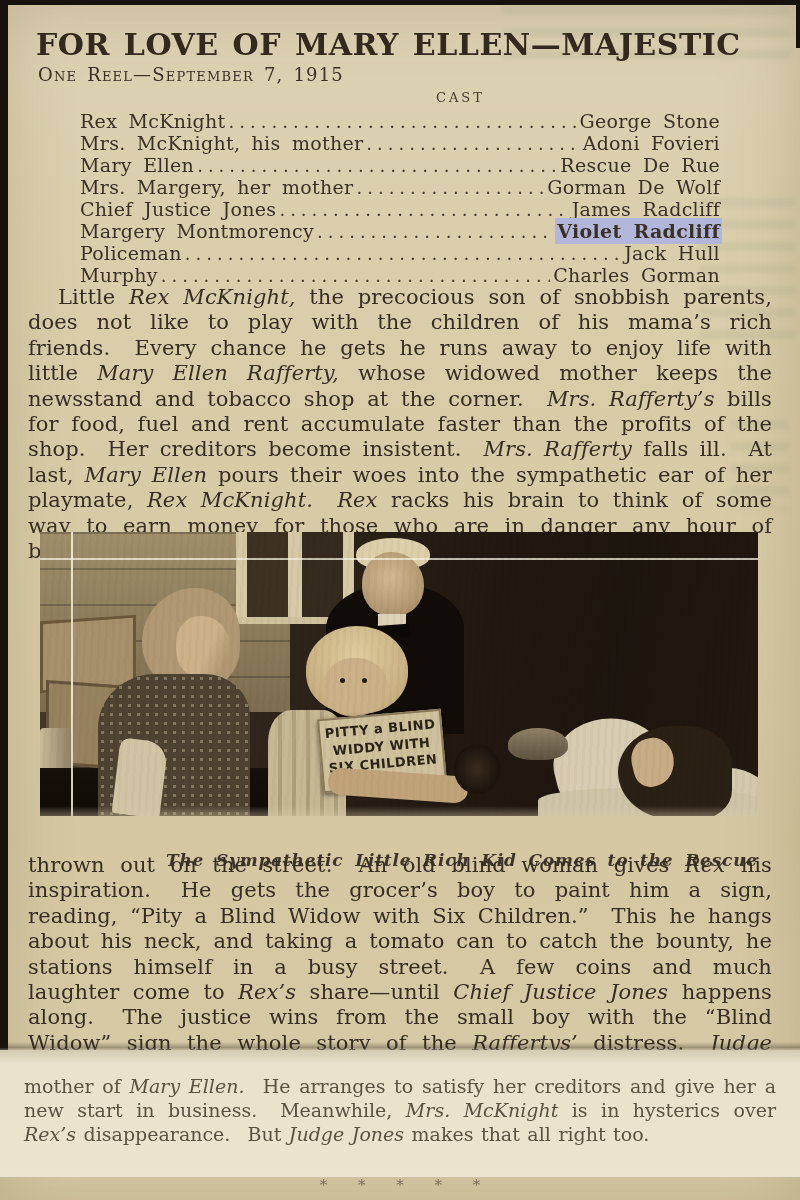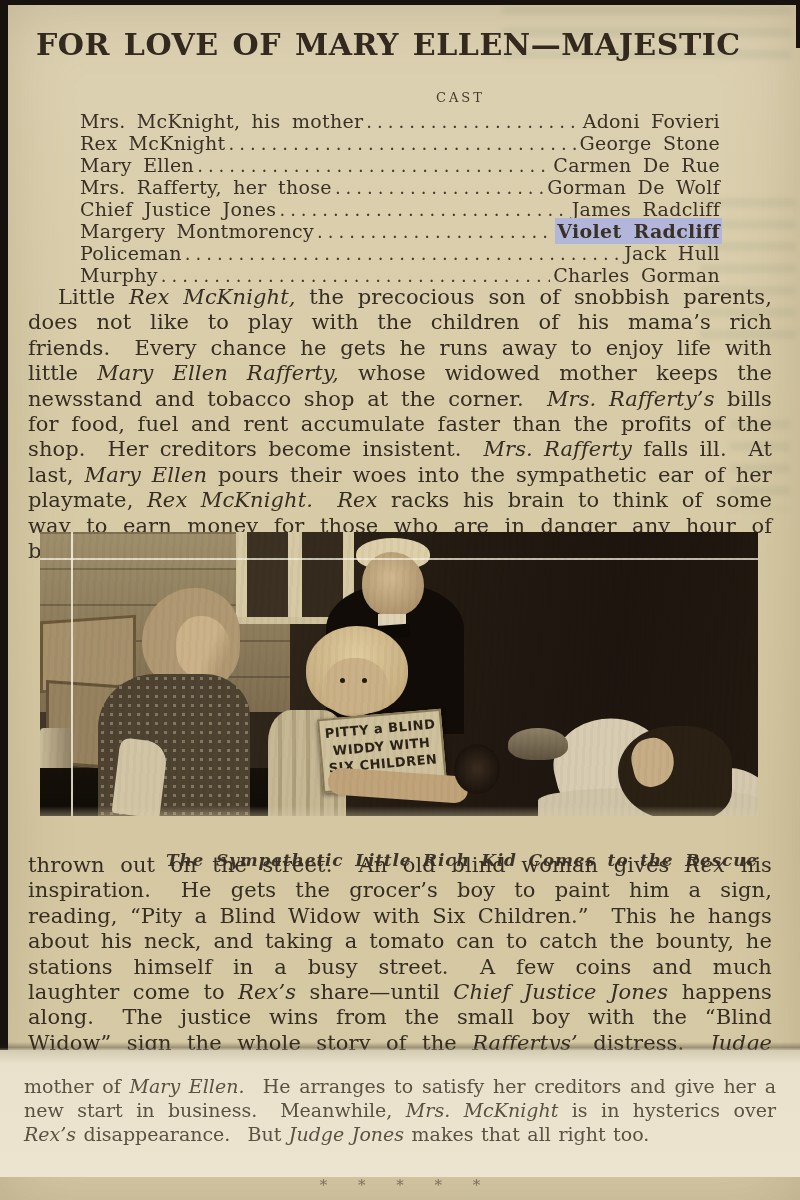--- a/index.html
+++ b/index.html
@@ -140,6 +140,7 @@
   <div class="smudge s3"></div>
 
   <h1 class="title">FOR LOVE OF MARY ELLEN—MAJESTIC</h1>
+  <div class="subtitle">One Reel—September 7, 1915</div>
 
   <div class="cast-heading">CAST</div>
 

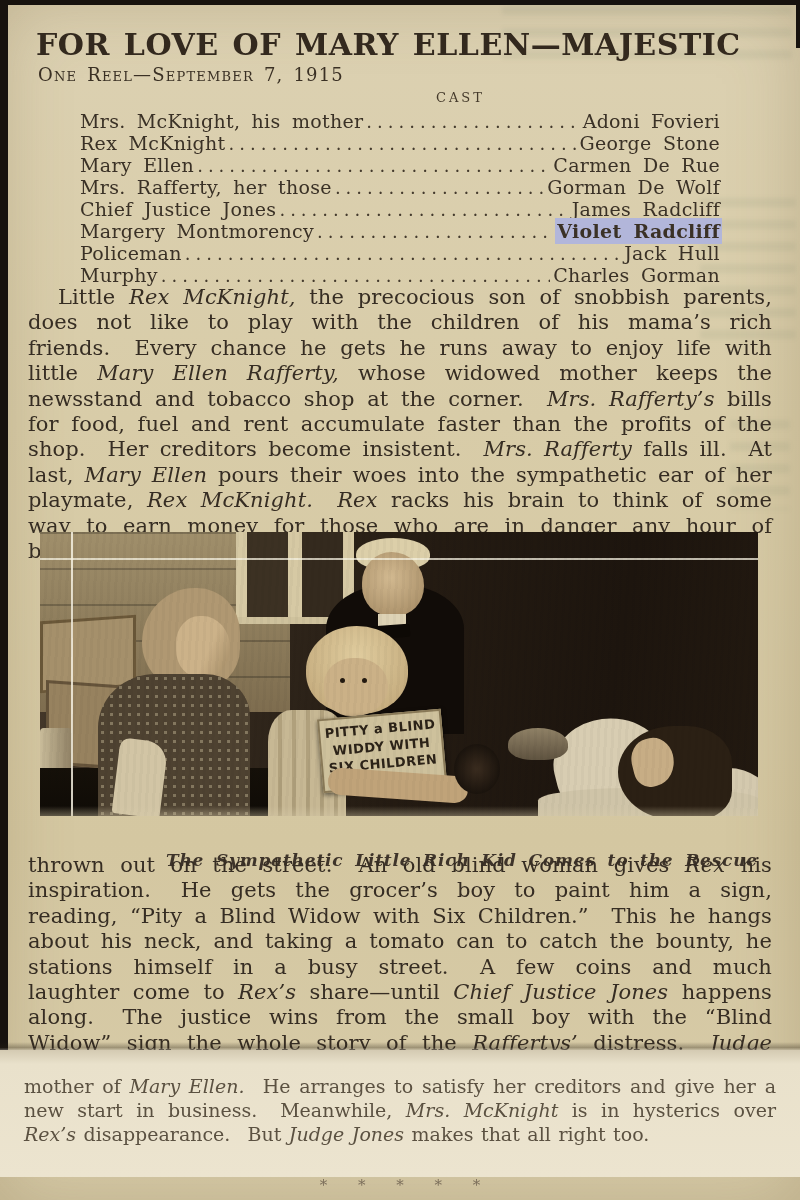--- a/index.html
+++ b/index.html
@@ -146,14 +146,14 @@
 
   <div class="cast-list">
     <div class="cast-row">
+      <span class="role">Rex McKnight</span>
+        <span class="leader"></span>
+        <span class="actor">George Stone</span>
+    </div>
+    <div class="cast-row">
       <span class="role">Mrs. McKnight, his mother</span>
         <span class="leader"></span>
         <span class="actor">Adoni Fovieri</span>
-    </div>
-    <div class="cast-row">
-      <span class="role">Rex McKnight</span>
-        <span class="leader"></span>
-        <span class="actor">George Stone</span>
     </div>
     <div class="cast-row">
       <span class="role">Mary Ellen</span>

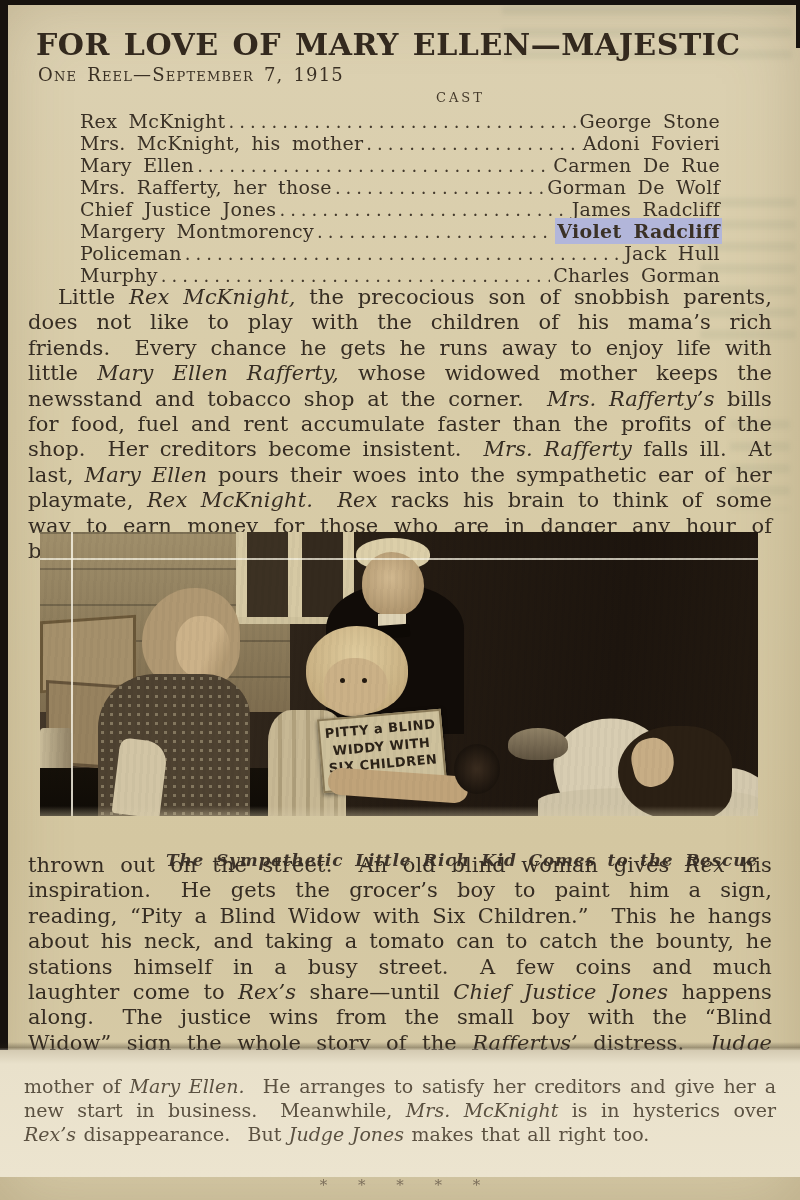--- a/index.html
+++ b/index.html
@@ -158,7 +158,7 @@
     <div class="cast-row">
       <span class="role">Mary Ellen</span>
         <span class="leader"></span>
-        <span class="actor">Carmen De Rue</span>
+        <span class="actor">Rescue De Rue</span>
     </div>
     <div class="cast-row">
       <span class="role">Mrs. Rafferty, her those</span>

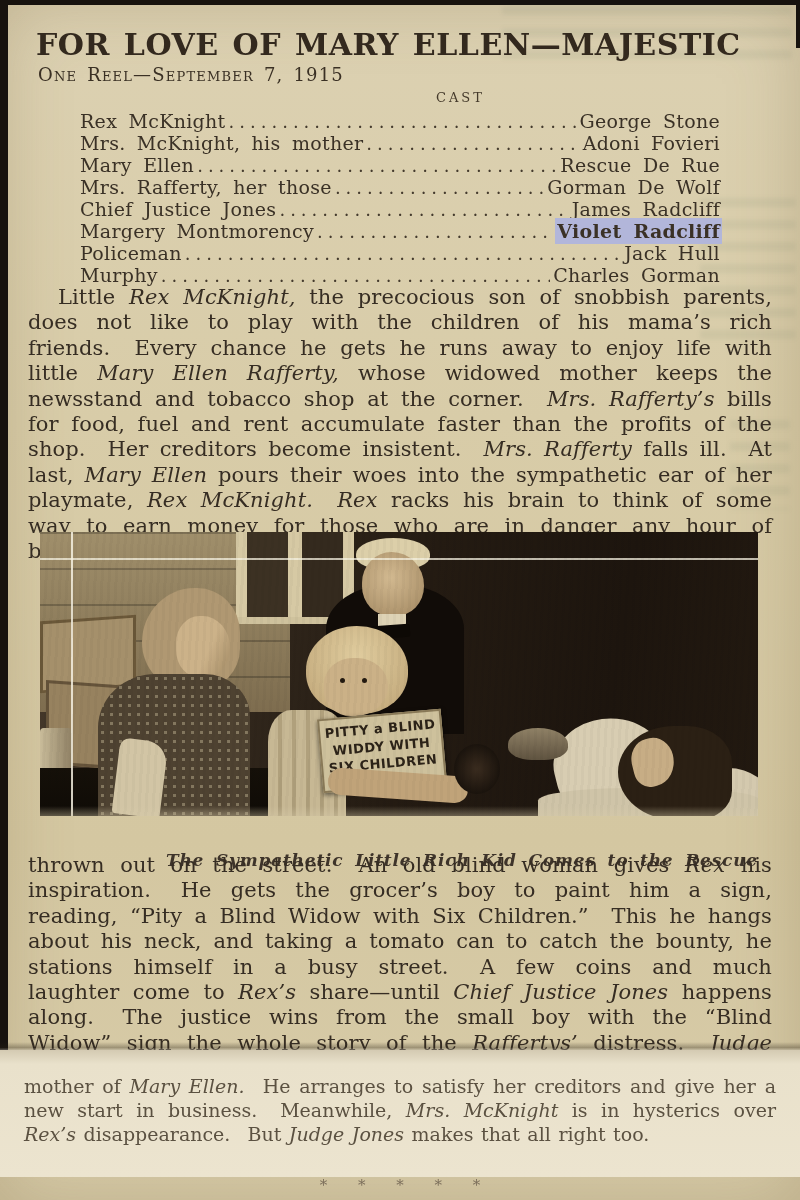--- a/index.html
+++ b/index.html
@@ -161,7 +161,7 @@
         <span class="actor">Rescue De Rue</span>
     </div>
     <div class="cast-row">
-      <span class="role">Mrs. Rafferty, her those</span>
+      <span class="role">Mrs. Margery, her mother</span>
         <span class="leader"></span>
         <span class="actor">Gorman De Wolf</span>
     </div>

